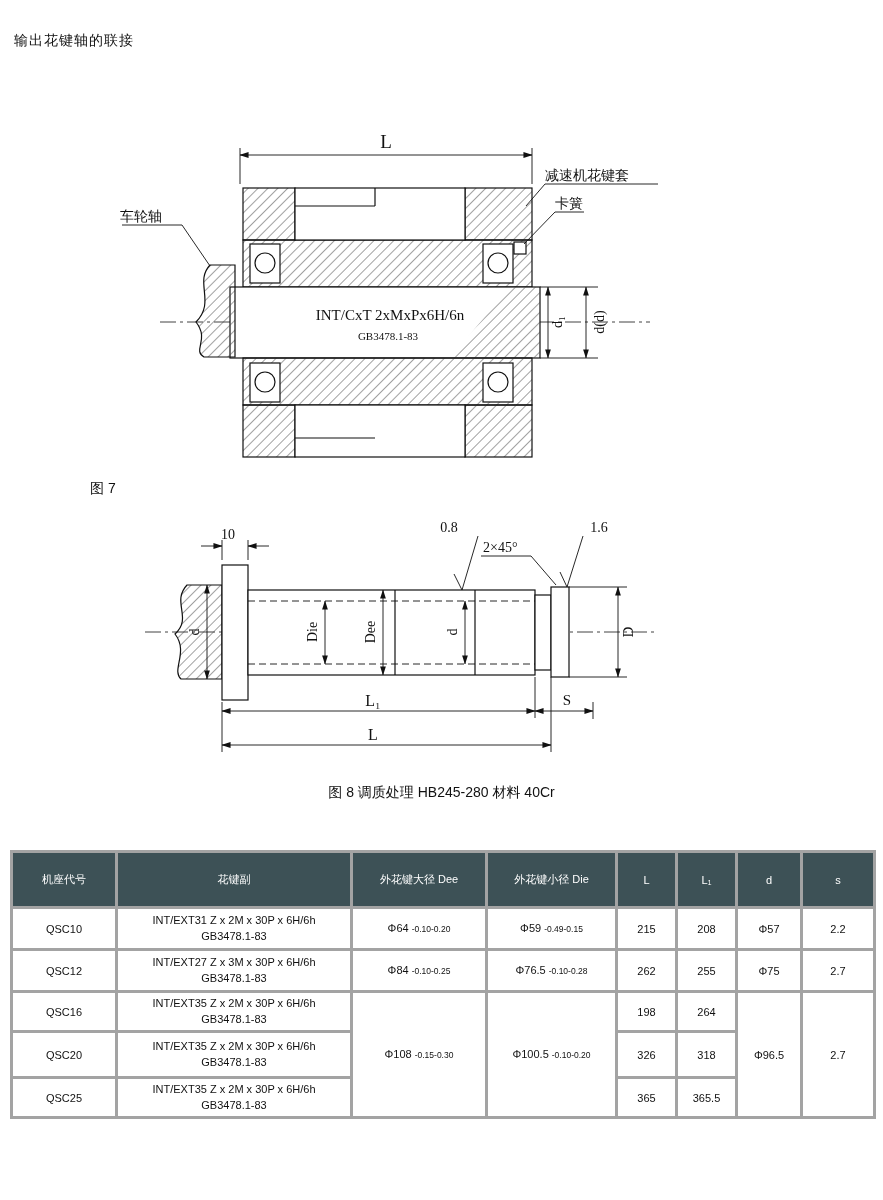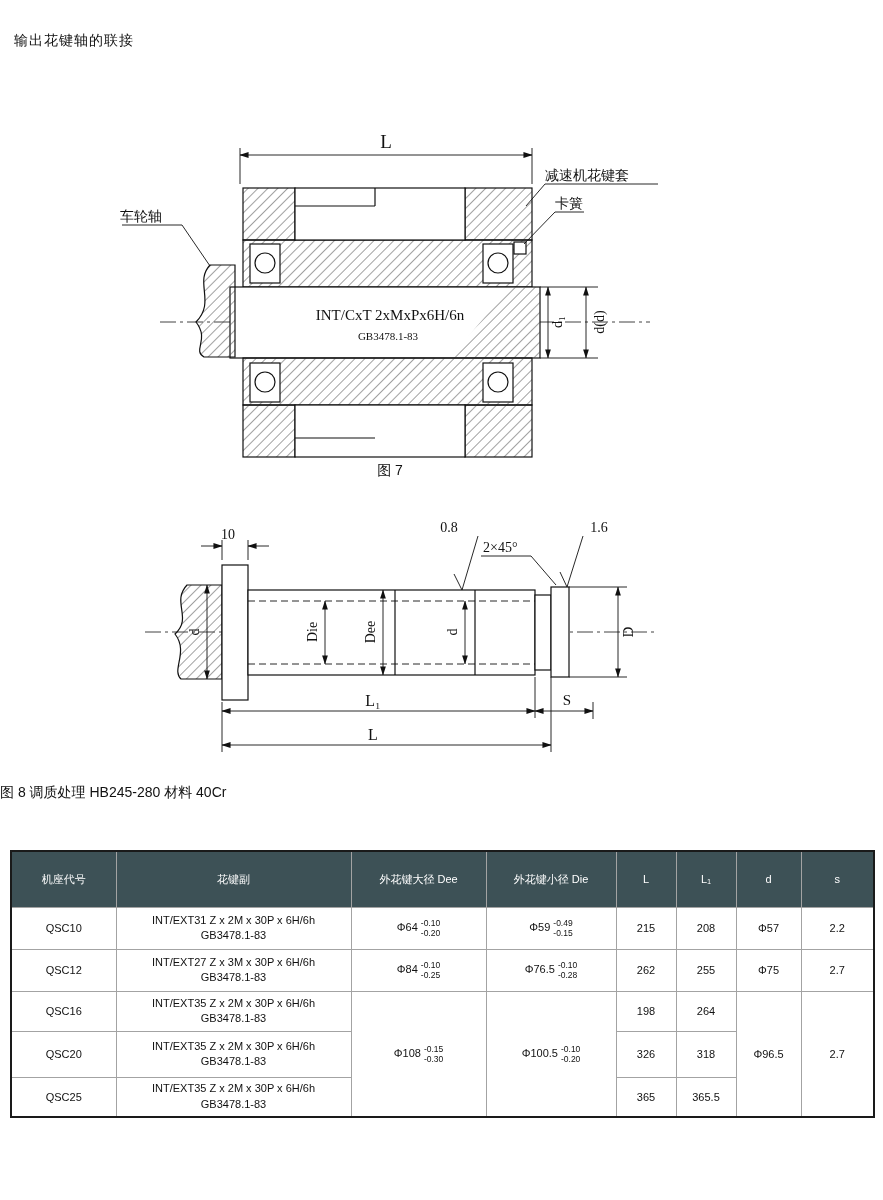--- a/index.html
+++ b/index.html
@@ -10,7 +10,7 @@
   .fig svg{display:block}
   svg text{font-family:"Liberation Serif","DejaVu Serif",serif;fill:#111}
   svg text.cn{font-family:"Liberation Sans","DejaVu Sans",sans-serif}
-  .fig-caption{width:600px;text-align:center;font-size:14px;margin-top:2px;color:#111}
+  .fig-caption{width:600px;font-size:14px;margin-top:20px;color:#111}
   .fig8-caption{position:absolute;top:784px;left:0;width:883px;font-size:14px;color:#111}
   table.spec{position:absolute;left:10px;top:850px;width:863px;border-collapse:collapse;table-layout:fixed;font-size:11px;color:#111}
   table.spec th,table.spec td{border:1px solid #a3a3a3;text-align:center;vertical-align:middle;padding:2px 3px}

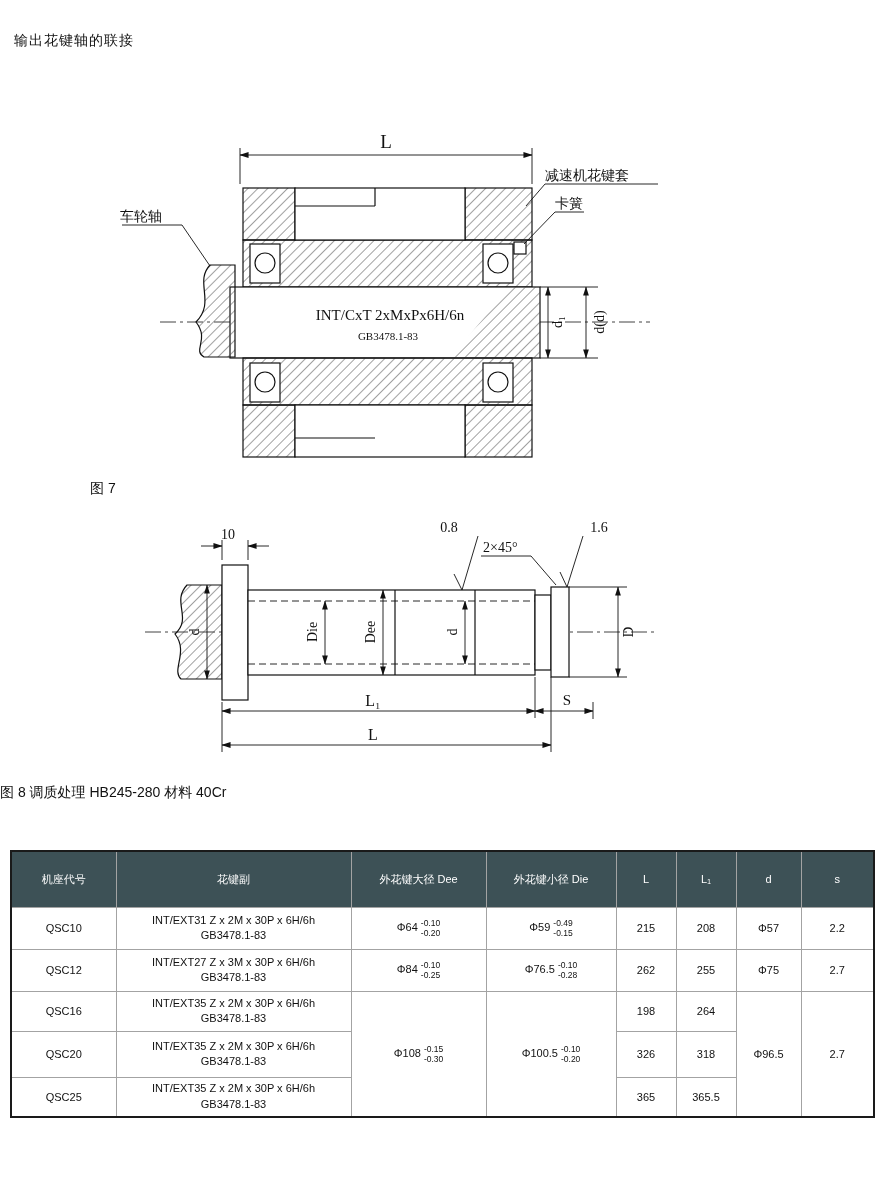--- a/index.html
+++ b/index.html
@@ -11,7 +11,7 @@
   svg text{font-family:"Liberation Serif","DejaVu Serif",serif;fill:#111}
   svg text.cn{font-family:"Liberation Sans","DejaVu Sans",sans-serif}
   .fig-caption{width:600px;font-size:14px;margin-top:20px;color:#111}
-  .fig8-caption{position:absolute;top:784px;left:0;width:883px;font-size:14px;color:#111}
+  .fig8-caption{position:absolute;top:784px;left:0;width:883px;text-align:center;font-size:14px;color:#111}
   table.spec{position:absolute;left:10px;top:850px;width:863px;border-collapse:collapse;table-layout:fixed;font-size:11px;color:#111}
   table.spec th,table.spec td{border:1px solid #a3a3a3;text-align:center;vertical-align:middle;padding:2px 3px}
   table.spec{border:2px solid #1a1a1a}

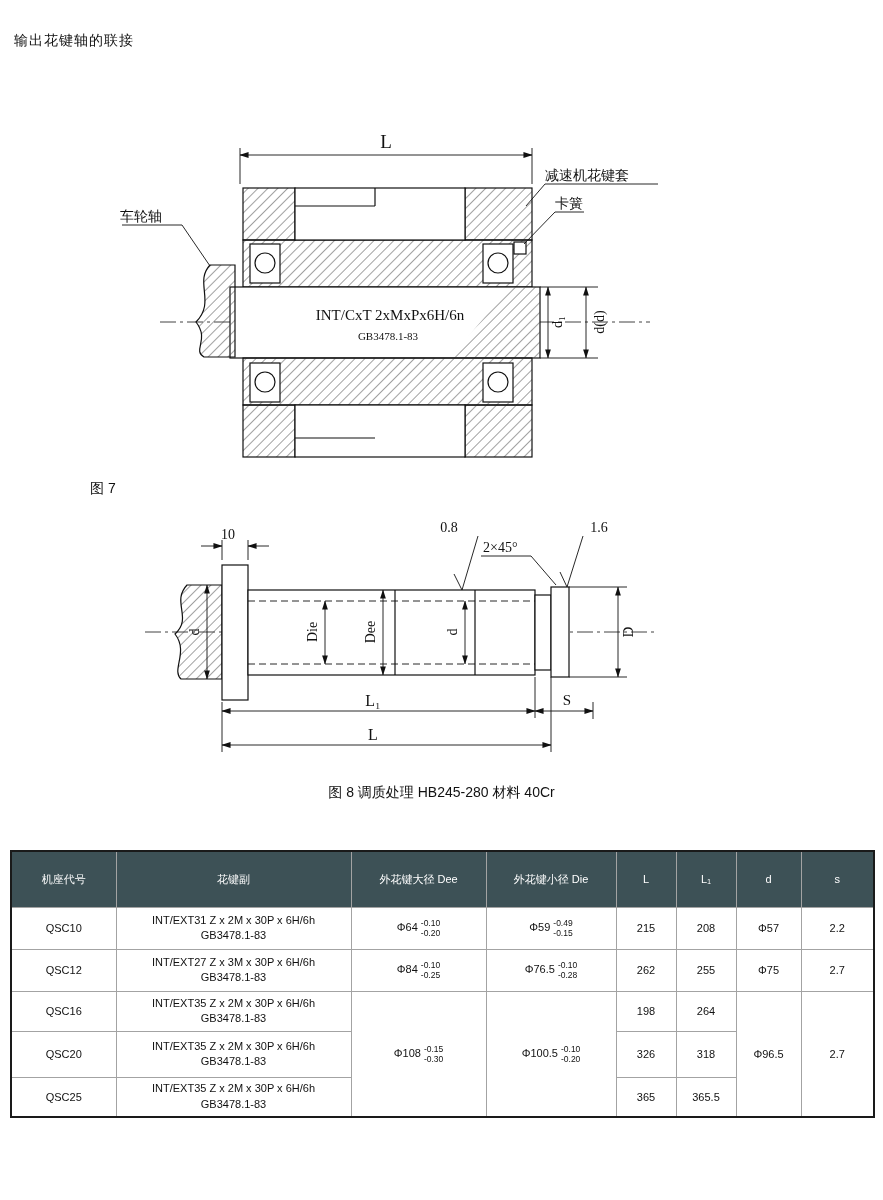--- a/index.html
+++ b/index.html
@@ -13,7 +13,7 @@
   .fig-caption{width:600px;font-size:14px;margin-top:20px;color:#111}
   .fig8-caption{position:absolute;top:784px;left:0;width:883px;text-align:center;font-size:14px;color:#111}
   table.spec{position:absolute;left:10px;top:850px;width:863px;border-collapse:collapse;table-layout:fixed;font-size:11px;color:#111}
-  table.spec th,table.spec td{border:1px solid #a3a3a3;text-align:center;vertical-align:middle;padding:2px 3px}
+  table.spec th,table.spec td{border:3px solid #a3a3a3;text-align:center;vertical-align:middle;padding:2px 3px}
   table.spec{border:2px solid #1a1a1a}
   table.spec thead th{background:#3d5156;color:#fff;font-weight:normal;height:56px;font-size:11px}
   table.spec tbody tr{height:42px}

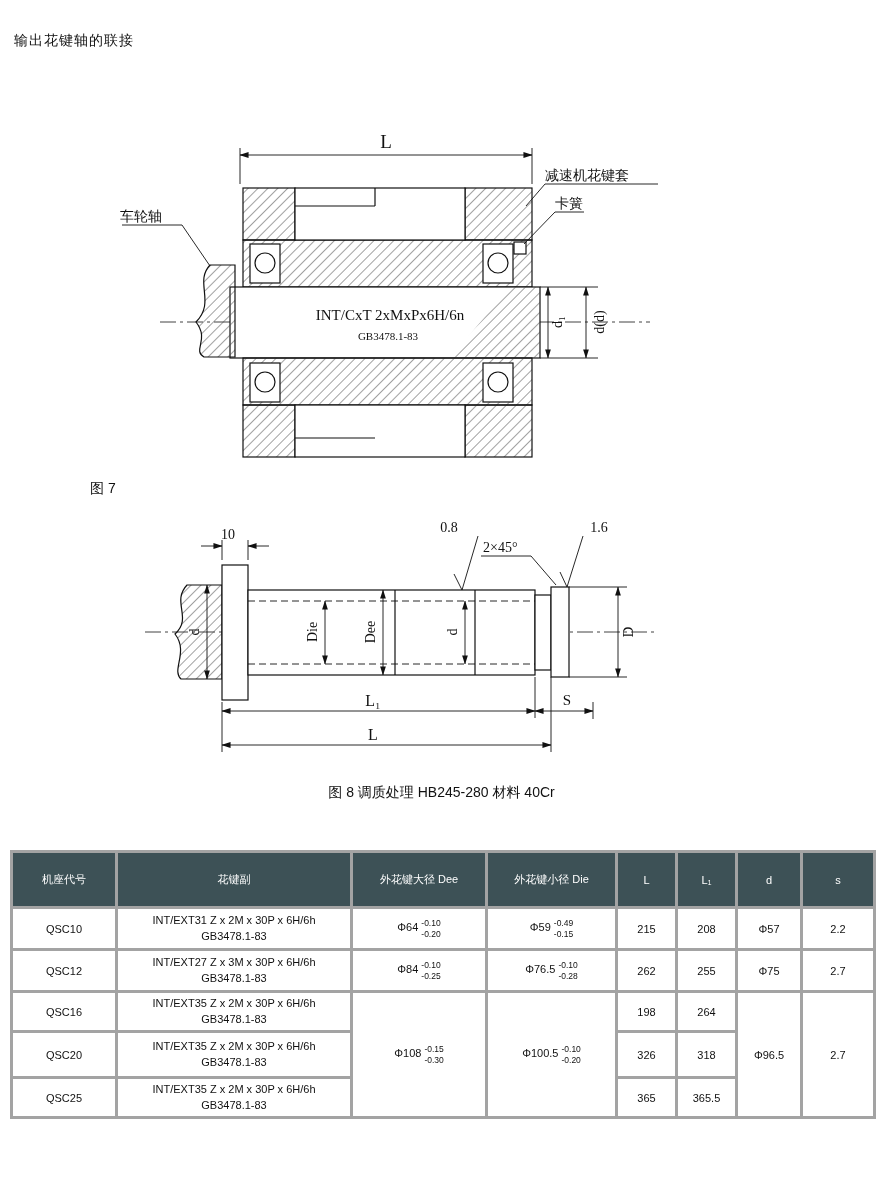--- a/index.html
+++ b/index.html
@@ -19,7 +19,7 @@
   table.spec tbody tr{height:42px}
   .spline-cell{line-height:1.4}
   .dim{white-space:nowrap}
-  .tol{display:inline-flex;flex-direction:column;font-size:8.5px;line-height:1.2;margin-left:3px;vertical-align:middle;text-align:left}
+  .tol{display:inline-flex;flex-direction:row;font-size:8.5px;line-height:1.2;margin-left:3px;vertical-align:middle;text-align:left}
   .tol i{font-style:normal}
 </style>
 </head>

